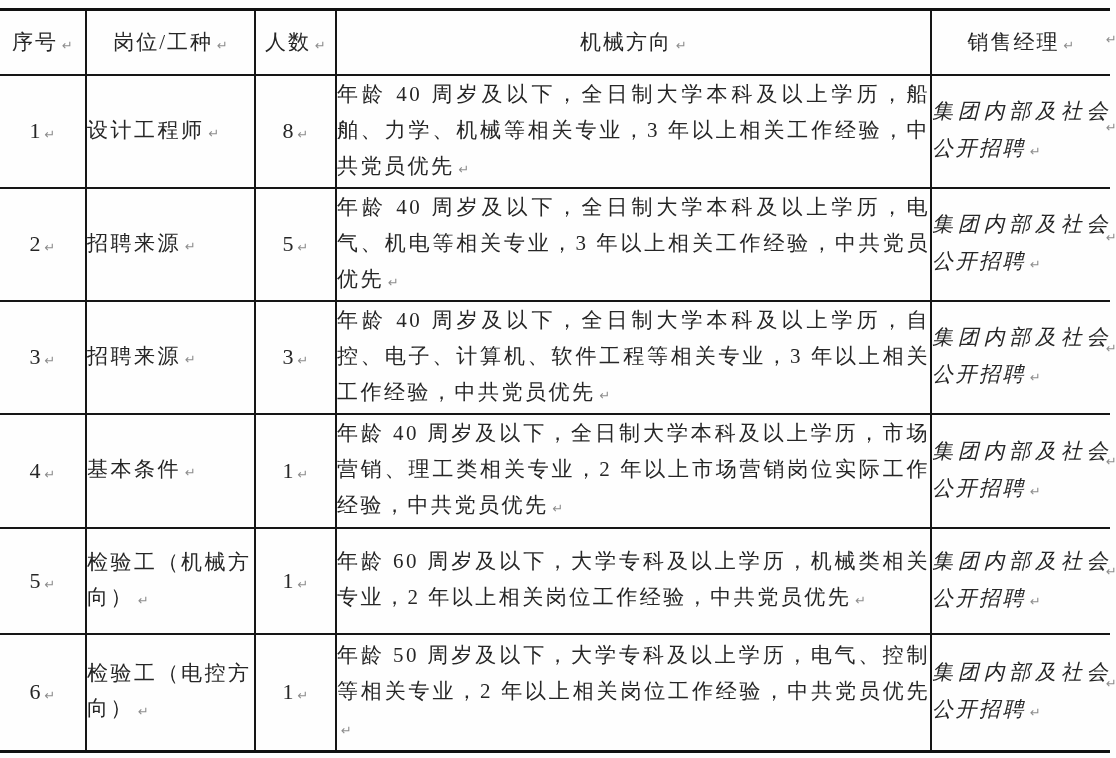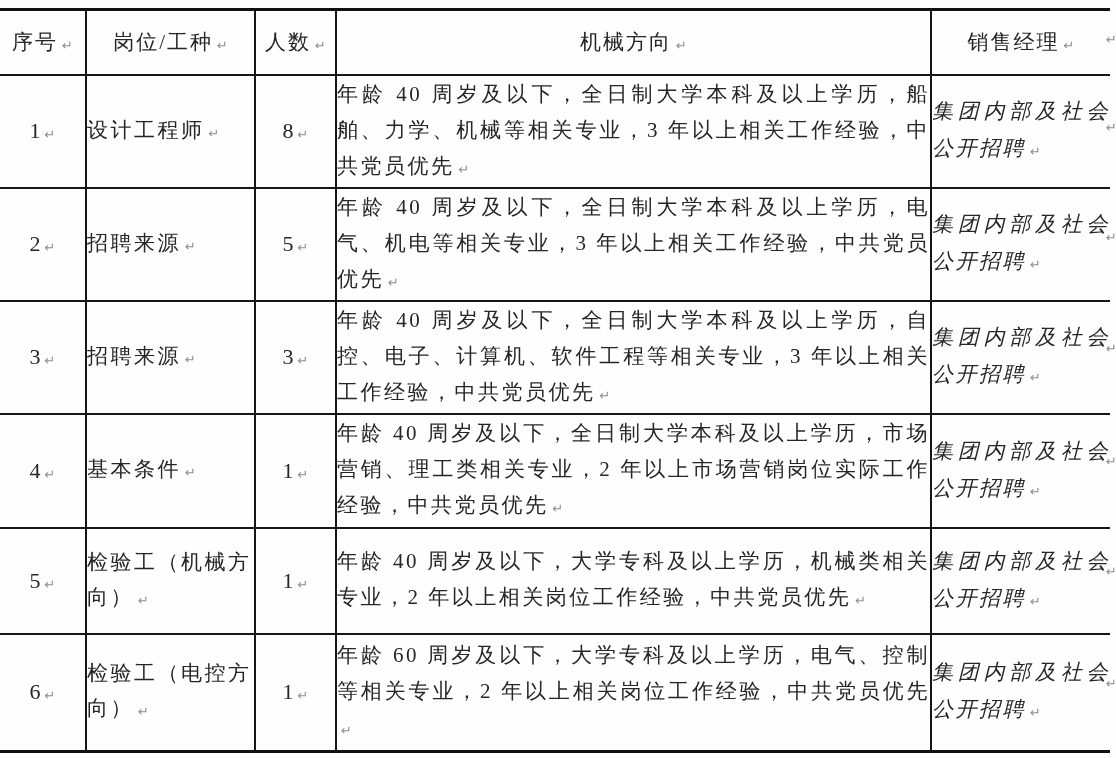--- a/index.html
+++ b/index.html
@@ -147,7 +147,7 @@
         <td class="cell-no"><span>5</span><span class="pmark">↵</span></td>
         <td class="cell-pos"><span>检验工（机械方向）</span><span class="pmark">↵</span></td>
         <td class="cell-count"><span>1</span><span class="pmark">↵</span></td>
-        <td class="cell-cond"><span>年龄 40 周岁及以下，大学专科及以上学历，机械类相关专业，2 年以上相关岗位工作经验，中共党员优先</span><span class="pmark">↵</span></td>
+        <td class="cell-cond"><span>年龄 60 周岁及以下，大学专科及以上学历，机械类相关专业，2 年以上相关岗位工作经验，中共党员优先</span><span class="pmark">↵</span></td>
         <td class="cell-src"><span>集团内部及社会公开招聘</span><span class="pmark">↵</span></td>
       </tr>
       <tr style="height:118px" class="last-row">

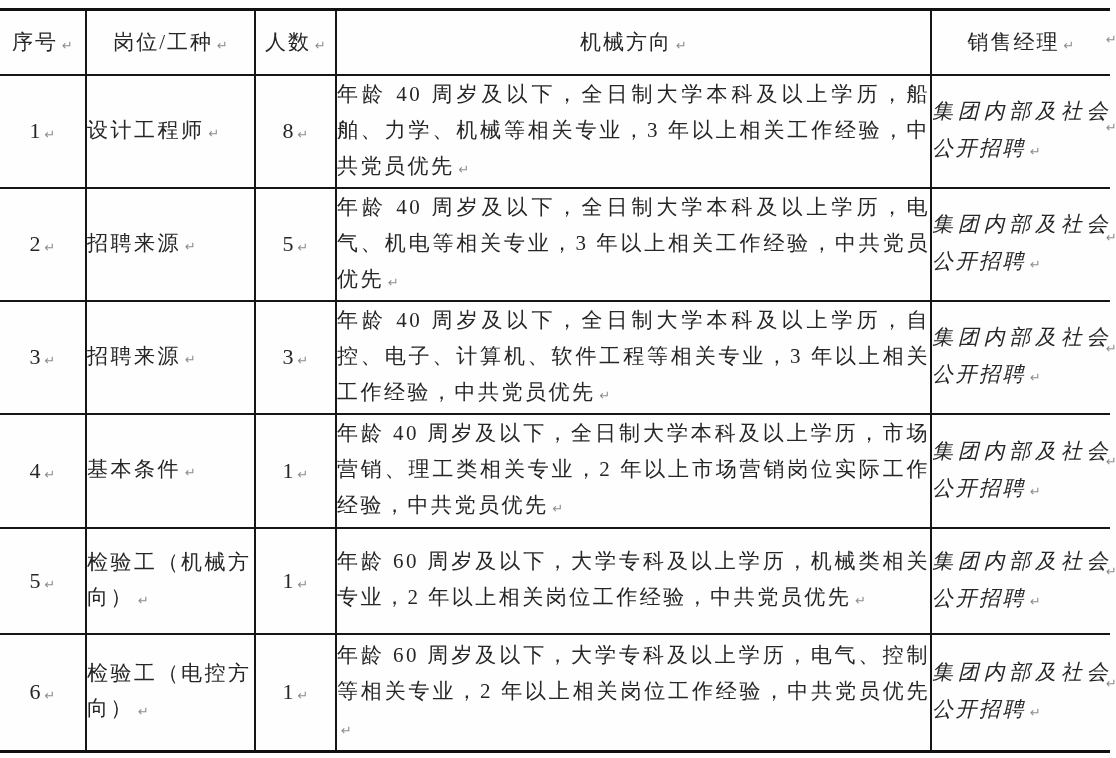--- a/index.html
+++ b/index.html
@@ -154,7 +154,7 @@
         <td class="cell-no"><span>6</span><span class="pmark">↵</span></td>
         <td class="cell-pos"><span>检验工（电控方向）</span><span class="pmark">↵</span></td>
         <td class="cell-count"><span>1</span><span class="pmark">↵</span></td>
-        <td class="cell-cond"><span>年龄 60 周岁及以下，大学专科及以上学历，电气、控制等相关专业，2 年以上相关岗位工作经验，中共党员优先</span><span class="pmark">↵</span></td>
+        <td class="cell-cond"><span>年龄 50 周岁及以下，大学专科及以上学历，电气、控制等相关专业，2 年以上相关岗位工作经验，中共党员优先</span><span class="pmark">↵</span></td>
         <td class="cell-src"><span>集团内部及社会公开招聘</span><span class="pmark">↵</span></td>
       </tr>
     </tbody>

